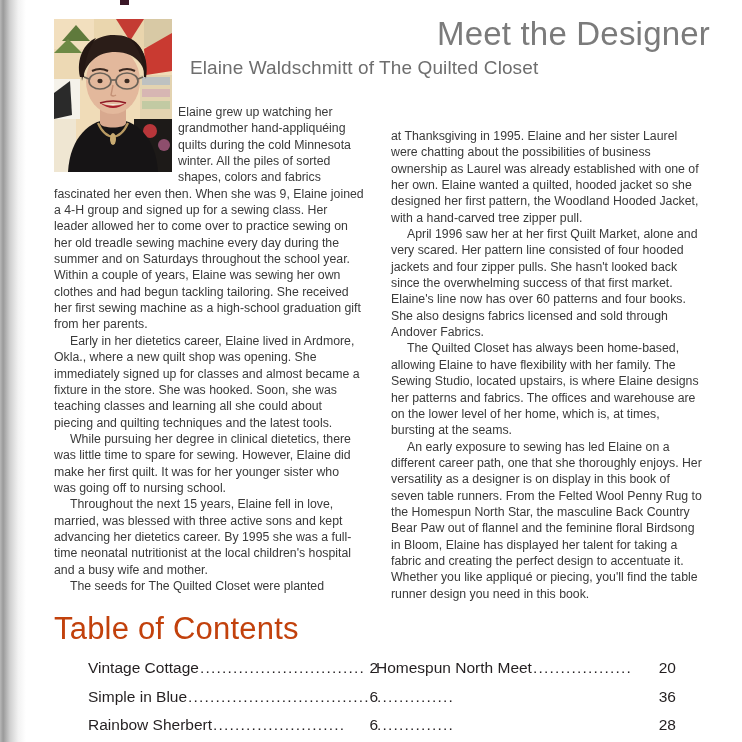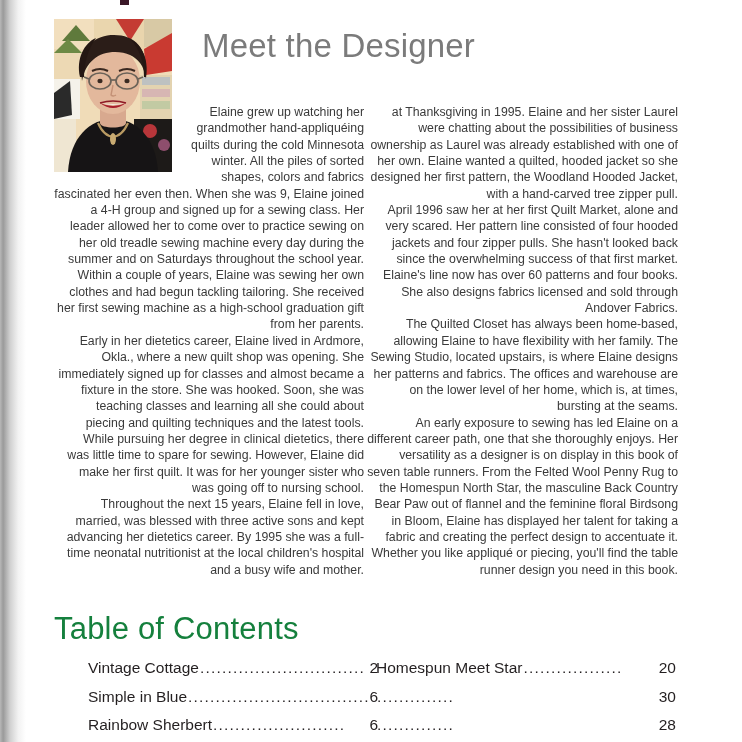--- a/index.html
+++ b/index.html
@@ -52,12 +52,13 @@
     width: 520px;
   }
   .masthead h1 {
-    margin: 12px;
+    margin: 0;
     font-size: 33px;
     font-weight: 400;
     letter-spacing: 0.2px;
     color: #7b7b7b;
     line-height: 1.08;
+    text-align: right;
   }
   .masthead h2 {
     margin: 6px 0 0 0;

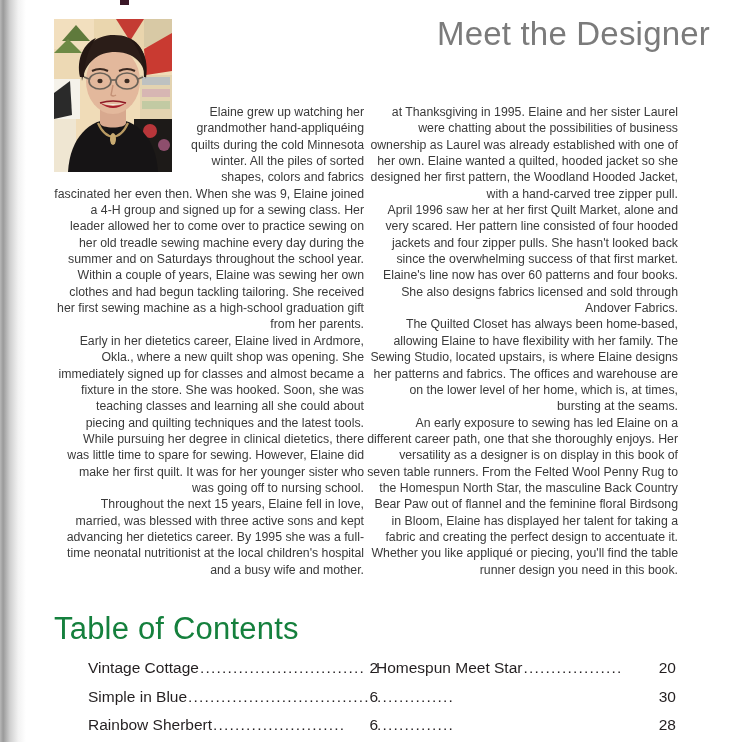--- a/index.html
+++ b/index.html
@@ -230,6 +230,7 @@
 
   <div class="masthead">
     <h1>Meet the Designer</h1>
+    <h2>Elaine Waldschmitt of The Quilted Closet</h2>
   </div>
 
   <div class="bodycopy">

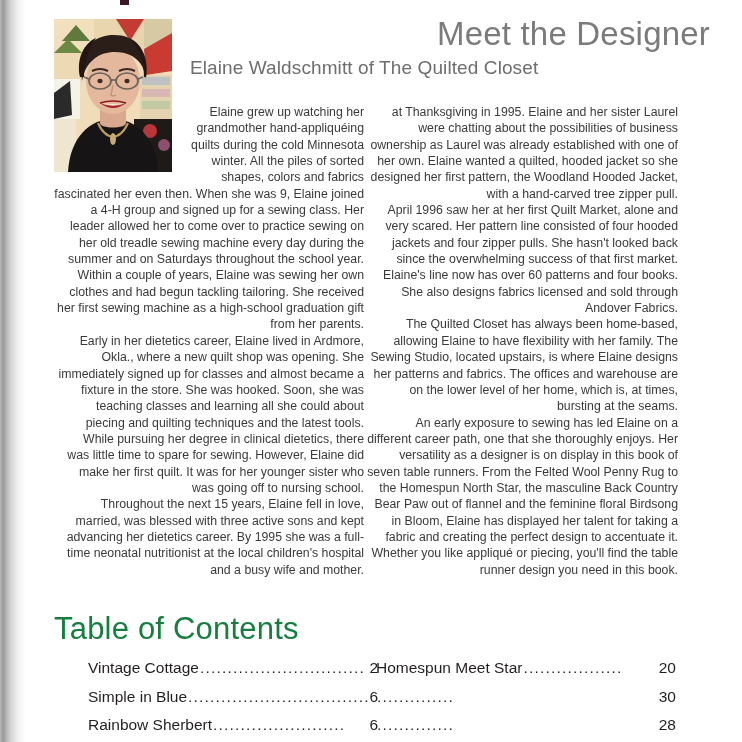--- a/index.html
+++ b/index.html
@@ -91,7 +91,7 @@
     font-size: 12.3px;
     line-height: 16.35px;
     color: #3a3a3a;
-    text-align: right;
+    text-align: left;
     hyphens: none;
   }
   .col-left  { left: 0px;   width: 310px; }

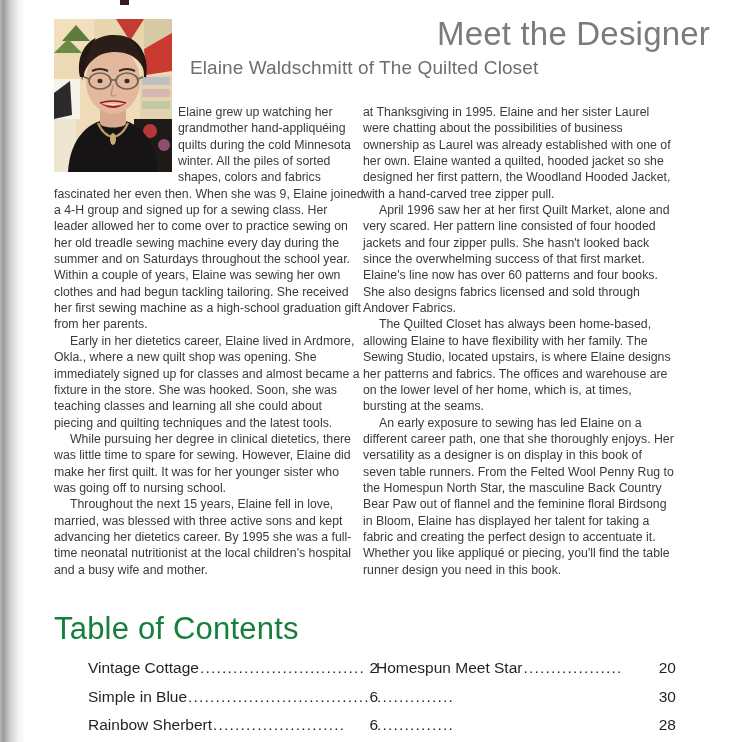--- a/index.html
+++ b/index.html
@@ -95,7 +95,7 @@
     hyphens: none;
   }
   .col-left  { left: 0px;   width: 310px; }
-  .col-right { left: 309px; width: 315px; }
+  .col-right { left: 337px; width: 315px; margin-top: 24px; }
 
   
   .photo-spacer {

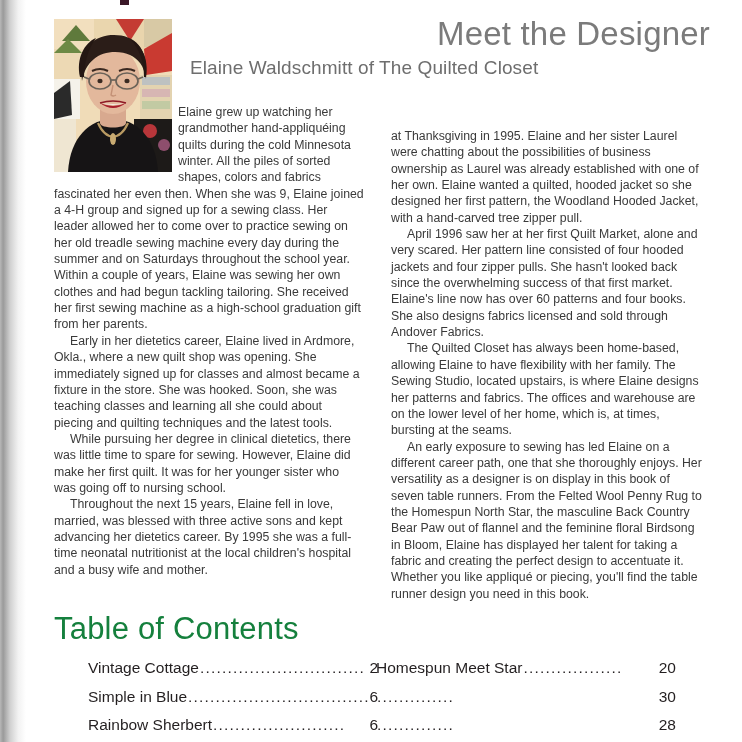--- a/index.html
+++ b/index.html
@@ -240,6 +240,7 @@
       <p class="indent">Early in her dietetics career, Elaine lived in Ardmore, Okla., where a new quilt shop was opening. She immediately signed up for classes and almost became a fixture in the store. She was hooked. Soon, she was teaching classes and learning all she could about piecing and quilting techniques and the latest tools.</p>
       <p class="indent">While pursuing her degree in clinical dietetics, there was little time to spare for sewing. However, Elaine did make her first quilt. It was for her younger sister who was going off to nursing school.</p>
       <p class="indent">Throughout the next 15 years, Elaine fell in love, married, was blessed with three active sons and kept advancing her dietetics career. By 1995 she was a full-time neonatal nutritionist at the local children's hospital and a busy wife and mother.</p>
+      <p class="indent">The seeds for The Quilted Closet were planted</p>
     </div>
     <div class="col col-right">
       <p>at Thanksgiving in 1995. Elaine and her sister Laurel were chatting about the possibilities of business ownership as Laurel was already established with one of her own. Elaine wanted a quilted, hooded jacket so she designed her first pattern, the Woodland Hooded Jacket, with a hand-carved tree zipper pull.</p>

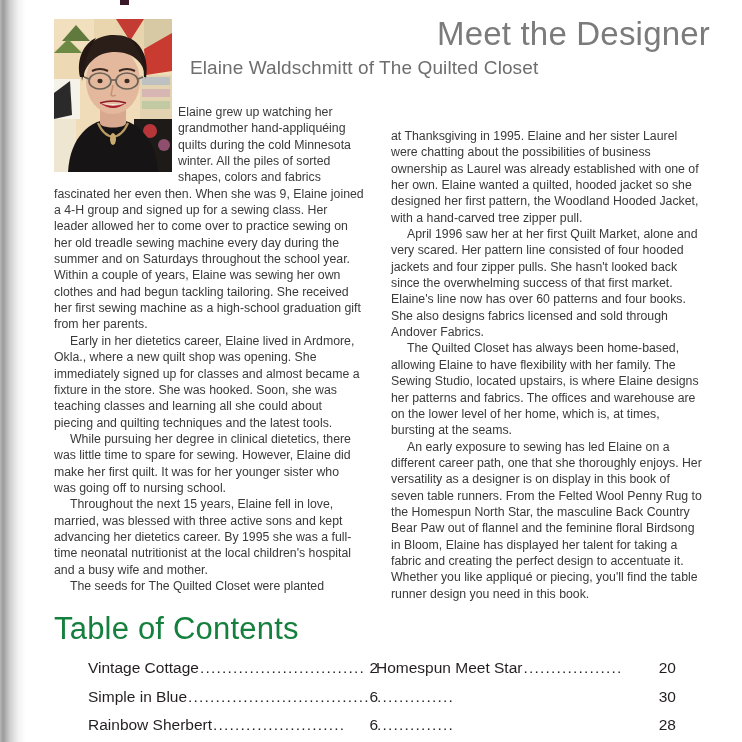--- a/index.html
+++ b/index.html
@@ -116,7 +116,7 @@
     font-size: 31px;
     font-weight: 400;
     letter-spacing: 0.2px;
-    color: #15803d;
+    color: #c2410c;
     line-height: 1.1;
   }
   .toc-cols {

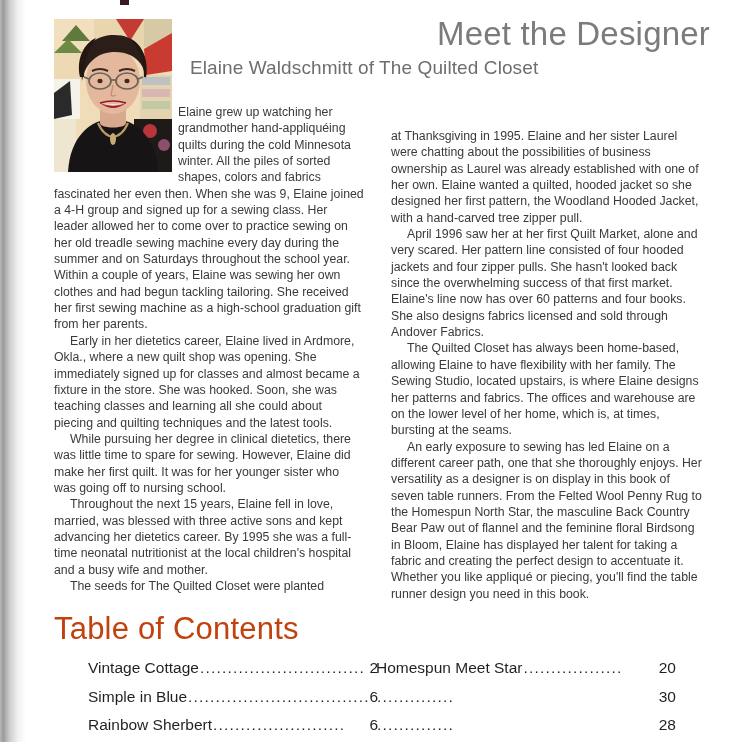--- a/index.html
+++ b/index.html
@@ -274,7 +274,7 @@
 
     <div class="toc-col toc-col-right">
       <div class="toc-row">
-        <span class="toc-label">Homespun Meet Star</span>
+        <span class="toc-label">Homespun North Meet</span>
         <span class="toc-dots">..................</span>
         <span class="toc-page">20</span>
       </div>

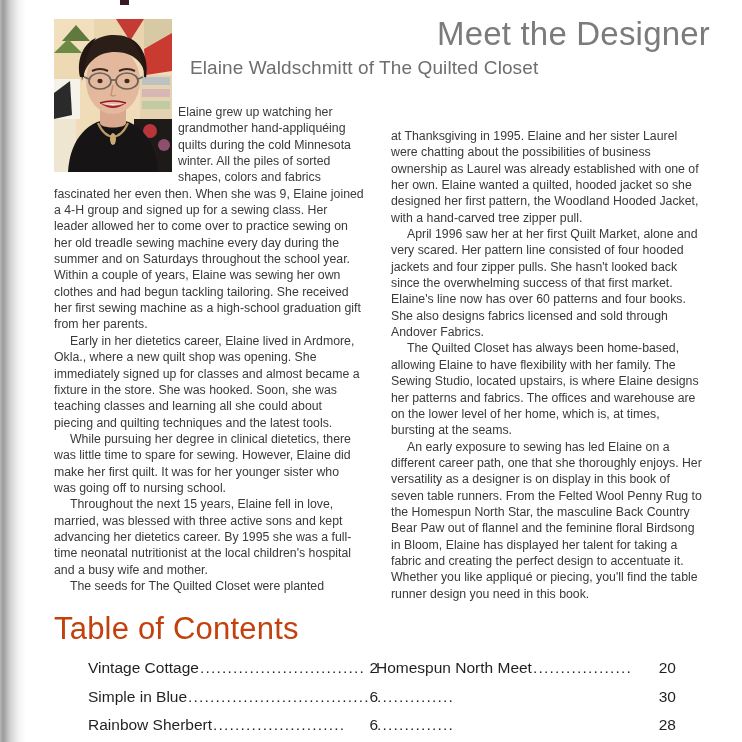--- a/index.html
+++ b/index.html
@@ -280,7 +280,7 @@
       </div>
       <div class="toc-row">
         <span class="toc-dots">..............</span>
-        <span class="toc-page">30</span>
+        <span class="toc-page">36</span>
       </div>
       <div class="toc-row">
         <span class="toc-dots">..............</span>

